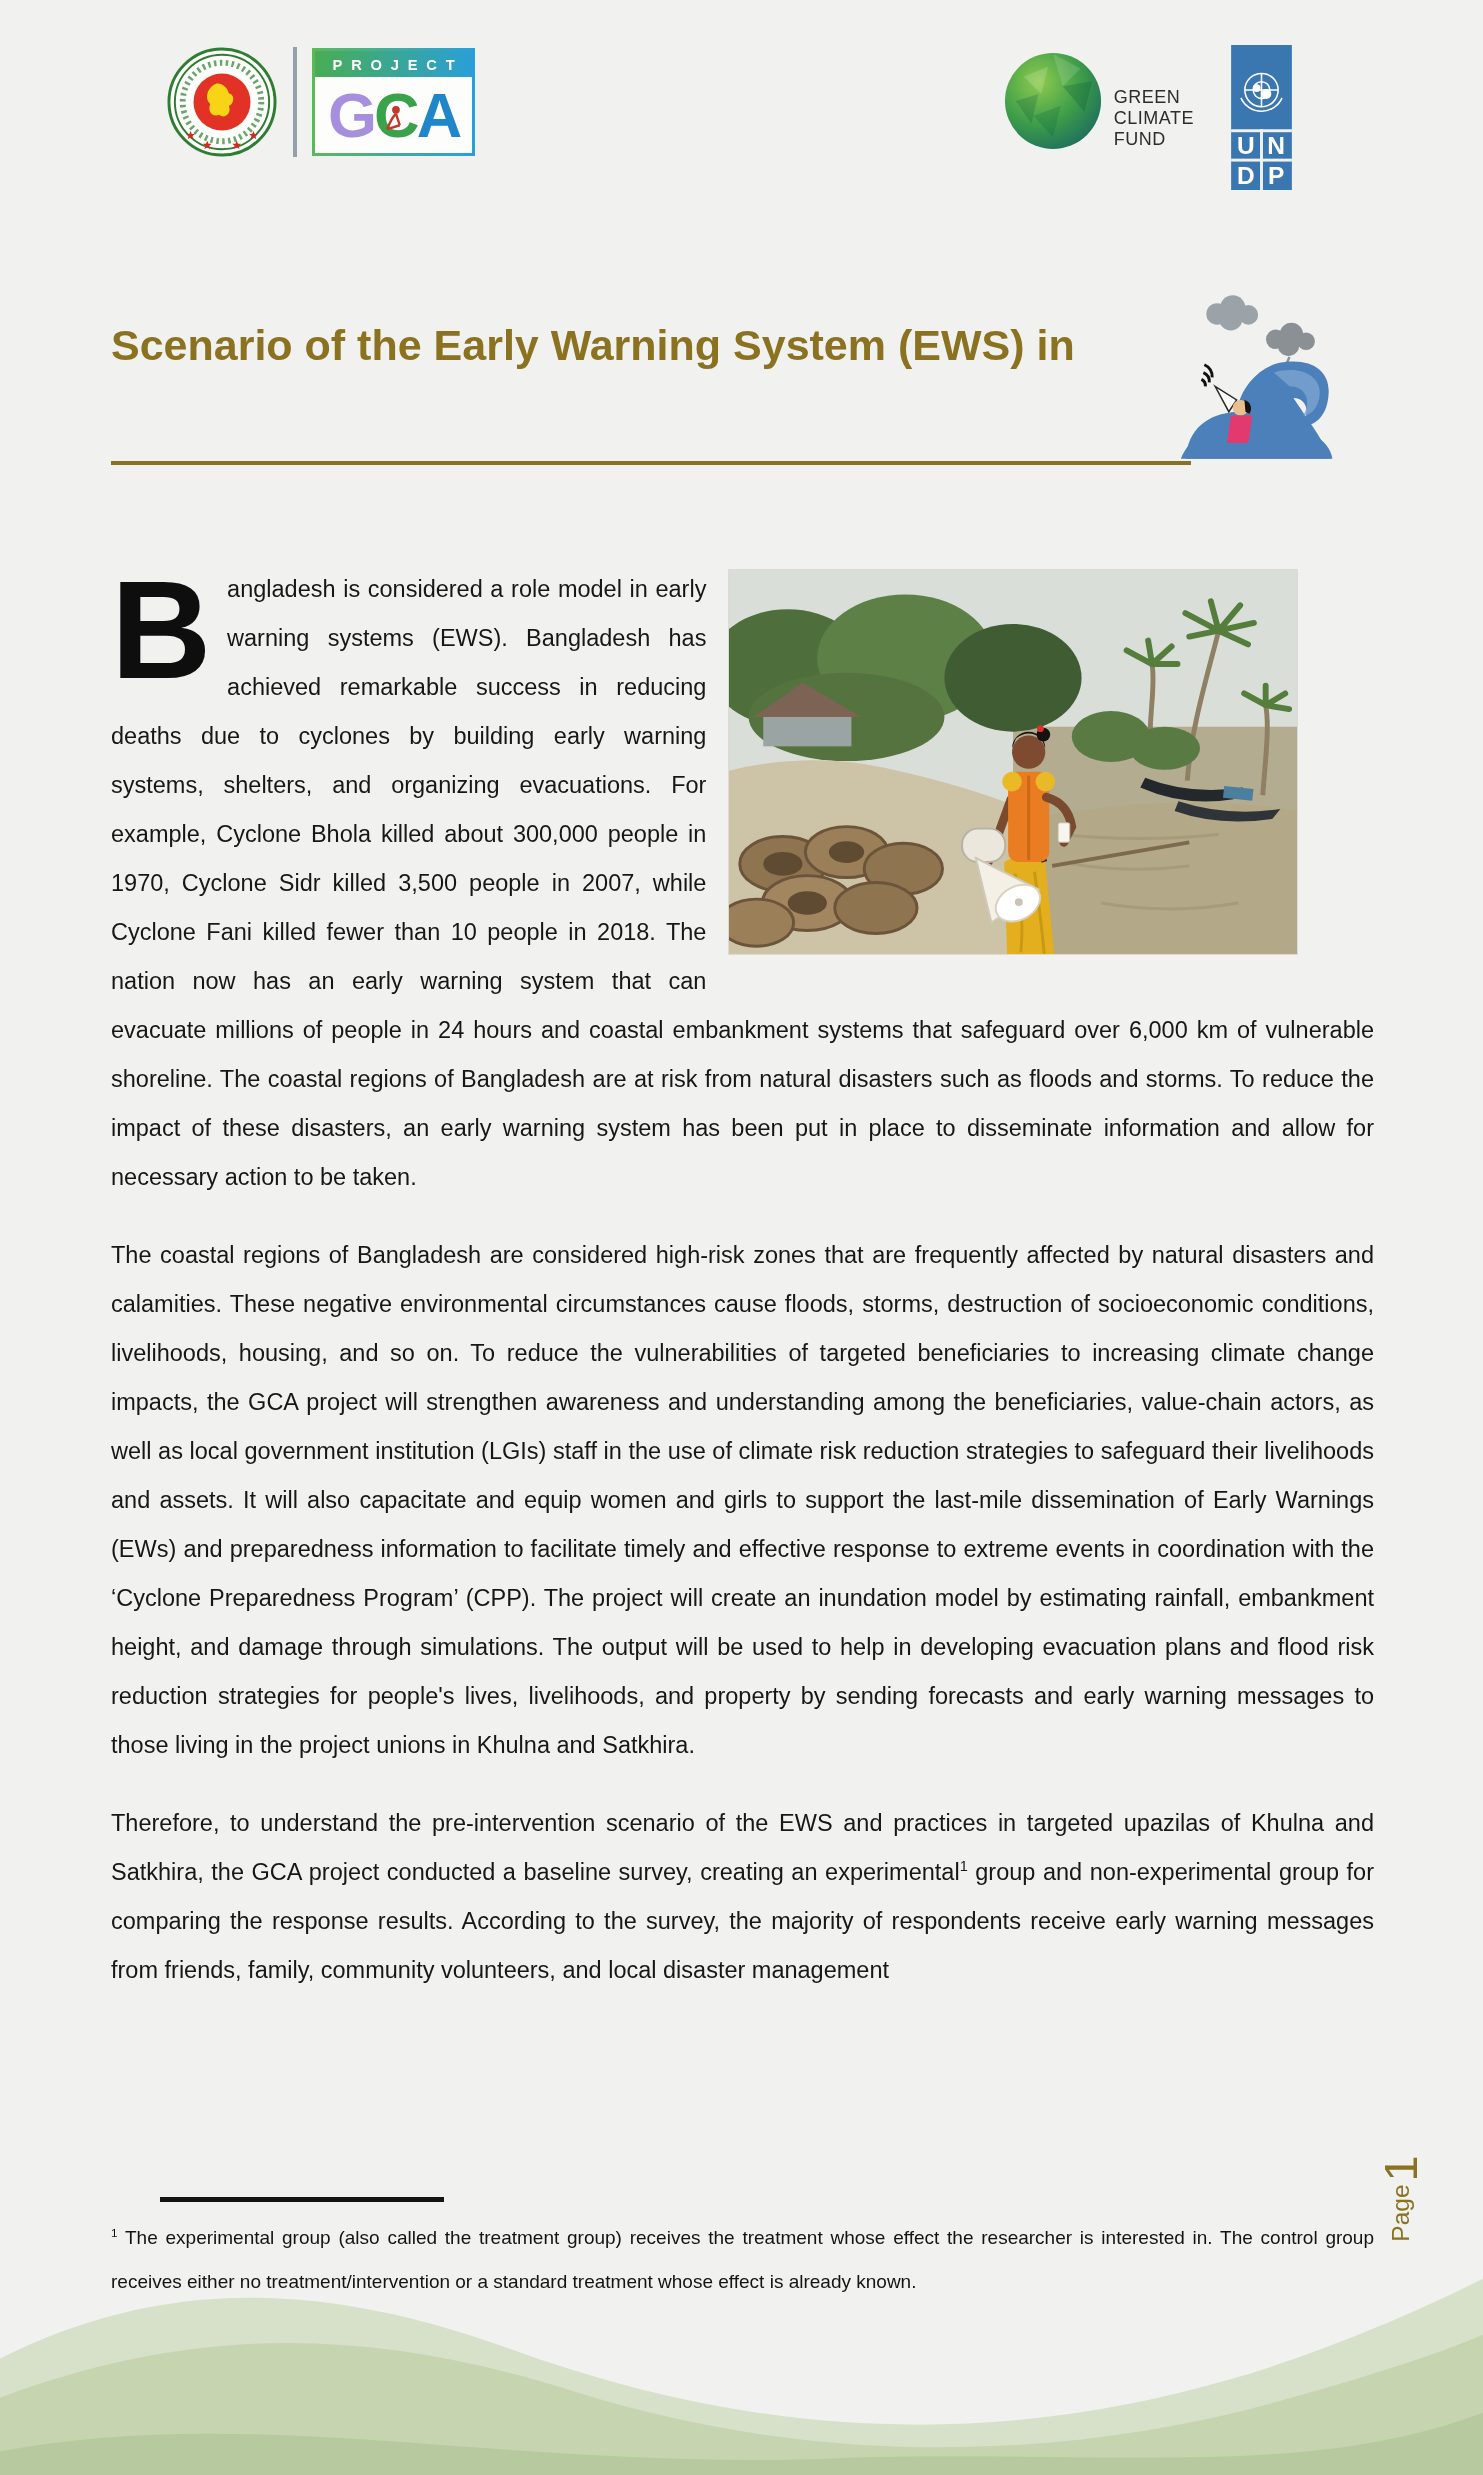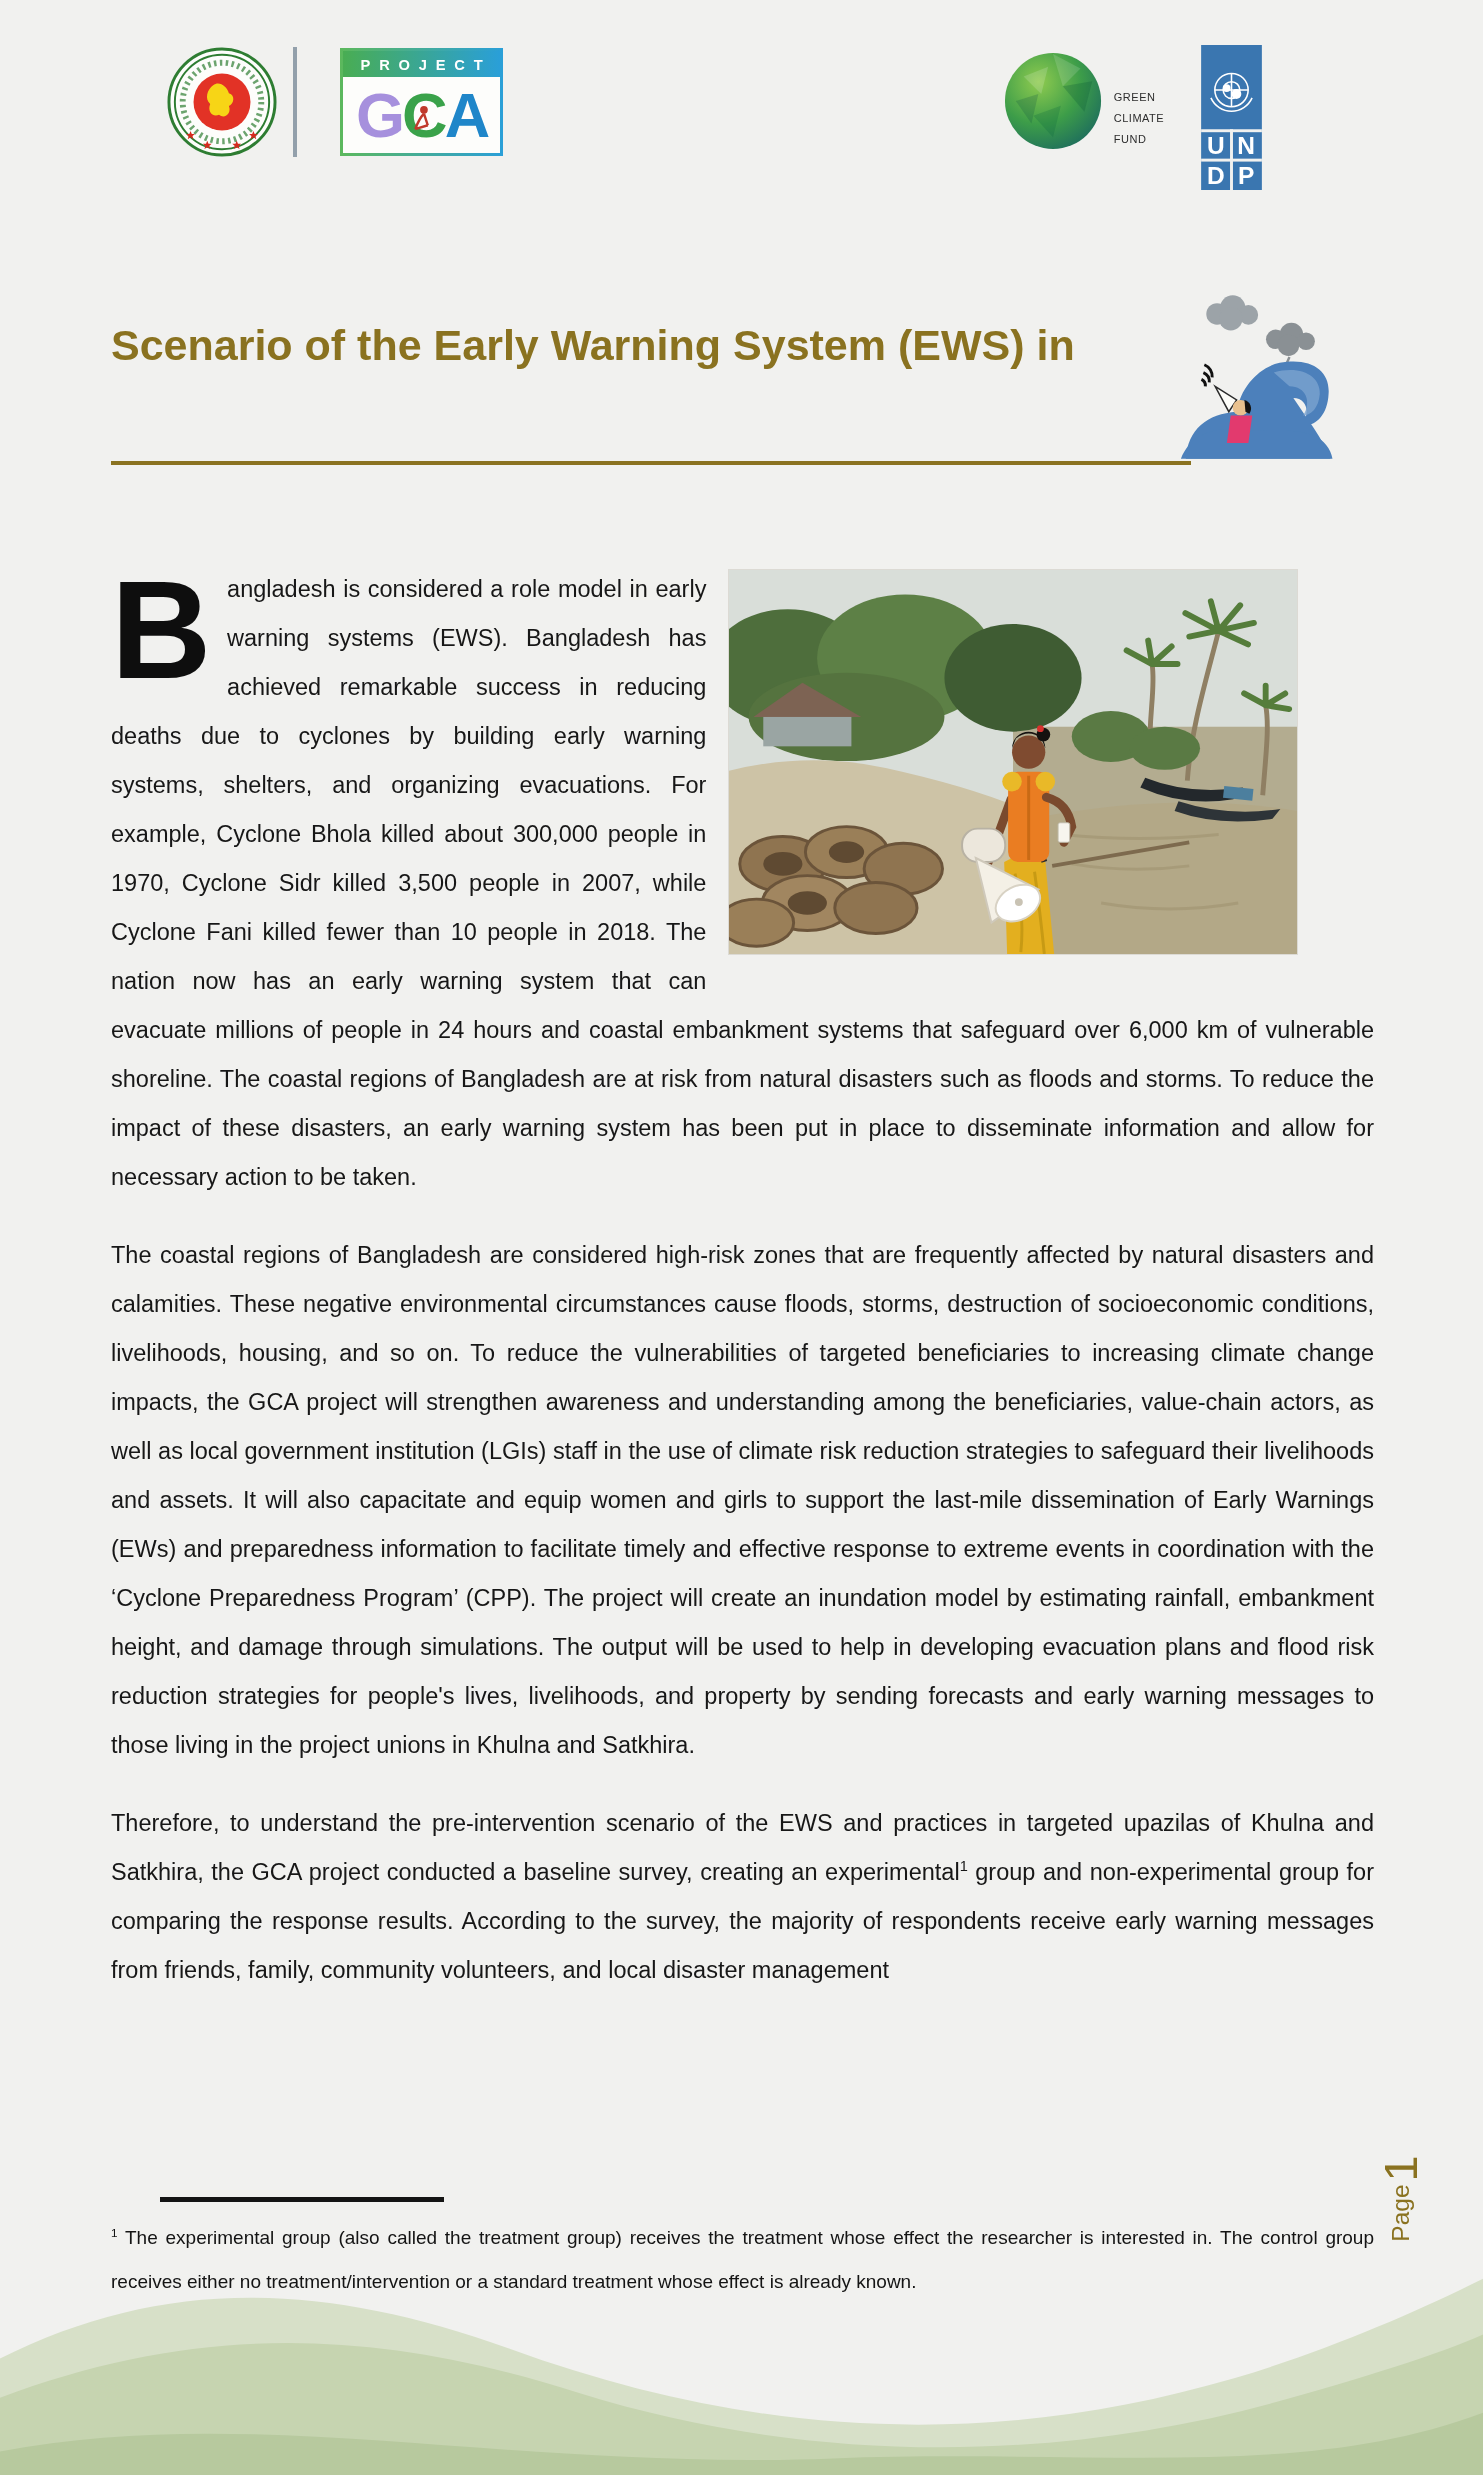--- a/index.html
+++ b/index.html
@@ -11,7 +11,7 @@
   
   .logos-left{position:absolute;left:167px;top:47px;display:flex;align-items:center;gap:15.7px;}
   .logo-divider{width:3.9px;height:110px;background:#93a0ab;}
-  .gca-frame{background:linear-gradient(90deg,#5cb85c,#2a9fd8);padding:2.9px;margin-left:28px;}
+  .gca-frame{background:linear-gradient(90deg,#5cb85c,#2a9fd8);padding:2.9px;}
   .gca-inner{background:#fdfdfb;width:157px;}
   .gca-band{background:linear-gradient(90deg,#49ad53,#2a9fd8);color:#fff;font-size:14.7px;
     font-weight:bold;letter-spacing:8.8px;text-indent:8.8px;text-align:center;padding:5.9px 0 3.9px;}

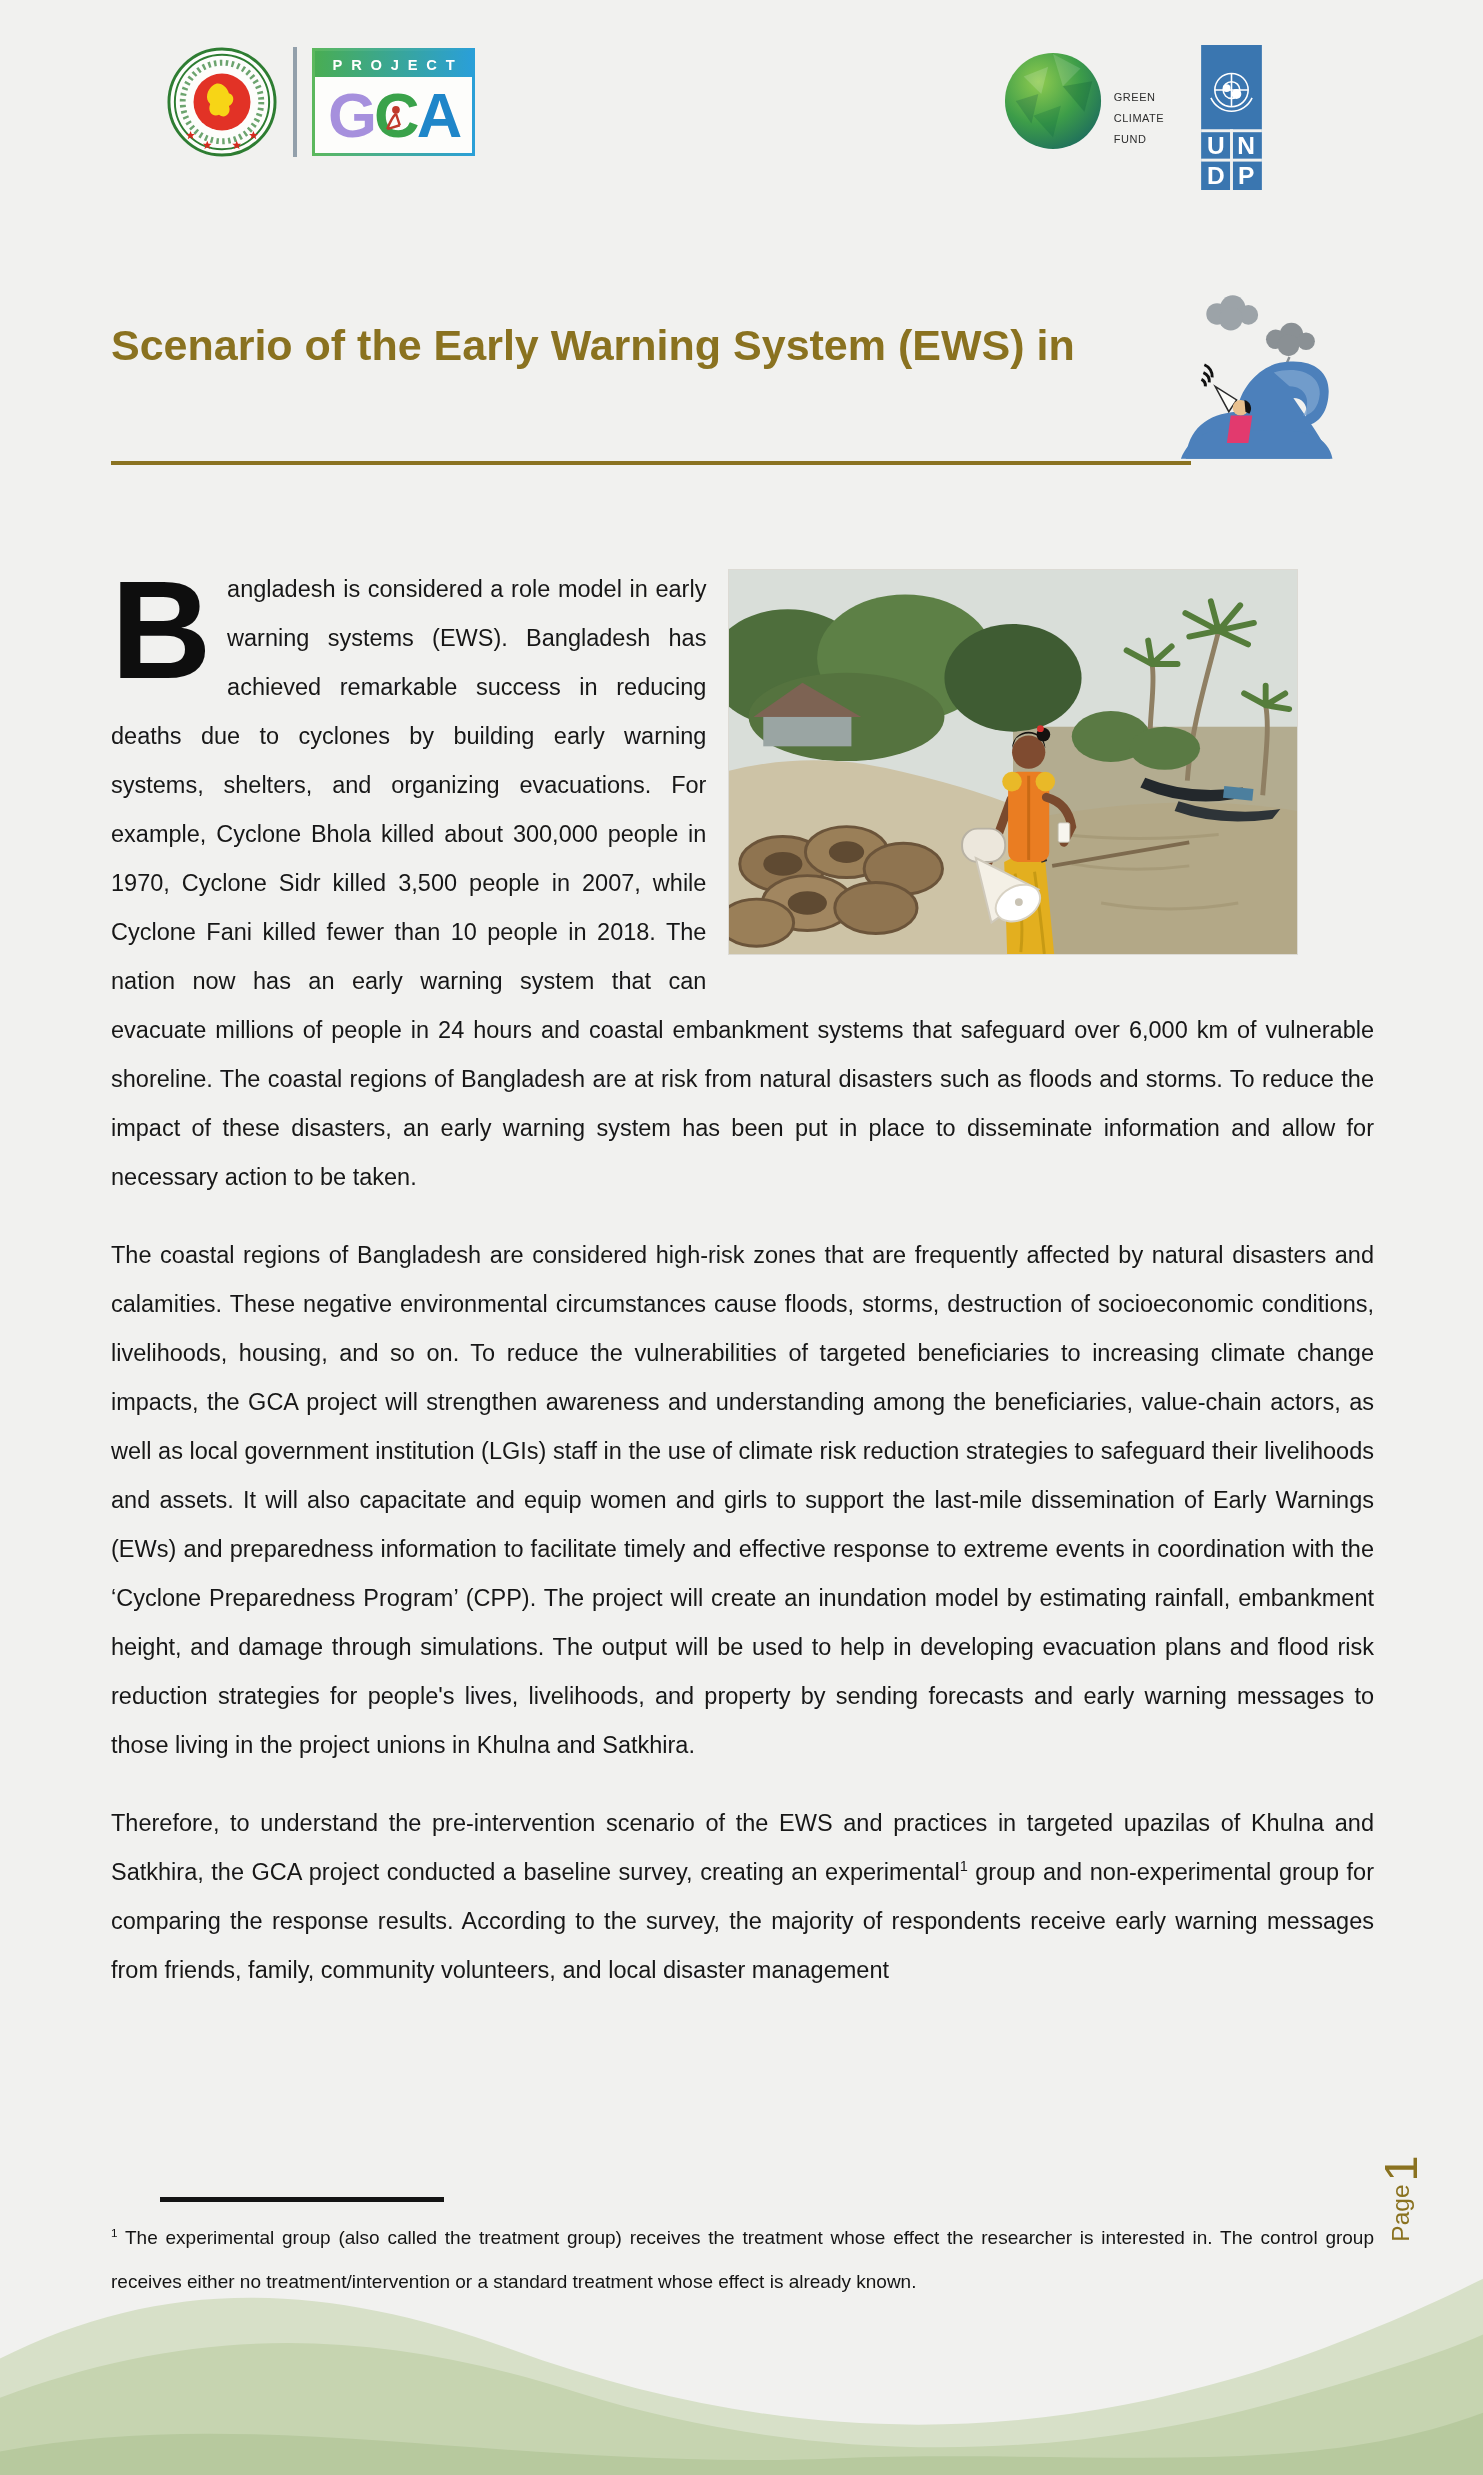--- a/index.html
+++ b/index.html
@@ -21,7 +21,7 @@
   .gca-figure{position:absolute;left:50%;top:27.4px;transform:translateX(-13.7px);}
   .logos-right{position:absolute;left:1004px;top:45px;display:flex;align-items:flex-start;gap:37px;}
   .gcf{display:flex;align-items:flex-end;gap:9.8px;}
-  .gcf-text{font-size:11px;line-height:20.6px;color:#2d2d2d;font-weight:500;letter-spacing:0.5px;padding-bottom:3.9px;}
+  .gcf-text{font-size:18px;line-height:20.6px;color:#2d2d2d;font-weight:500;letter-spacing:0.5px;padding-bottom:3.9px;}
   
   .title-wrap{position:absolute;left:111px;top:304px;width:1078px;text-align:left;
     color:#8a7220;font-size:43px;line-height:82px;font-weight:700;}

